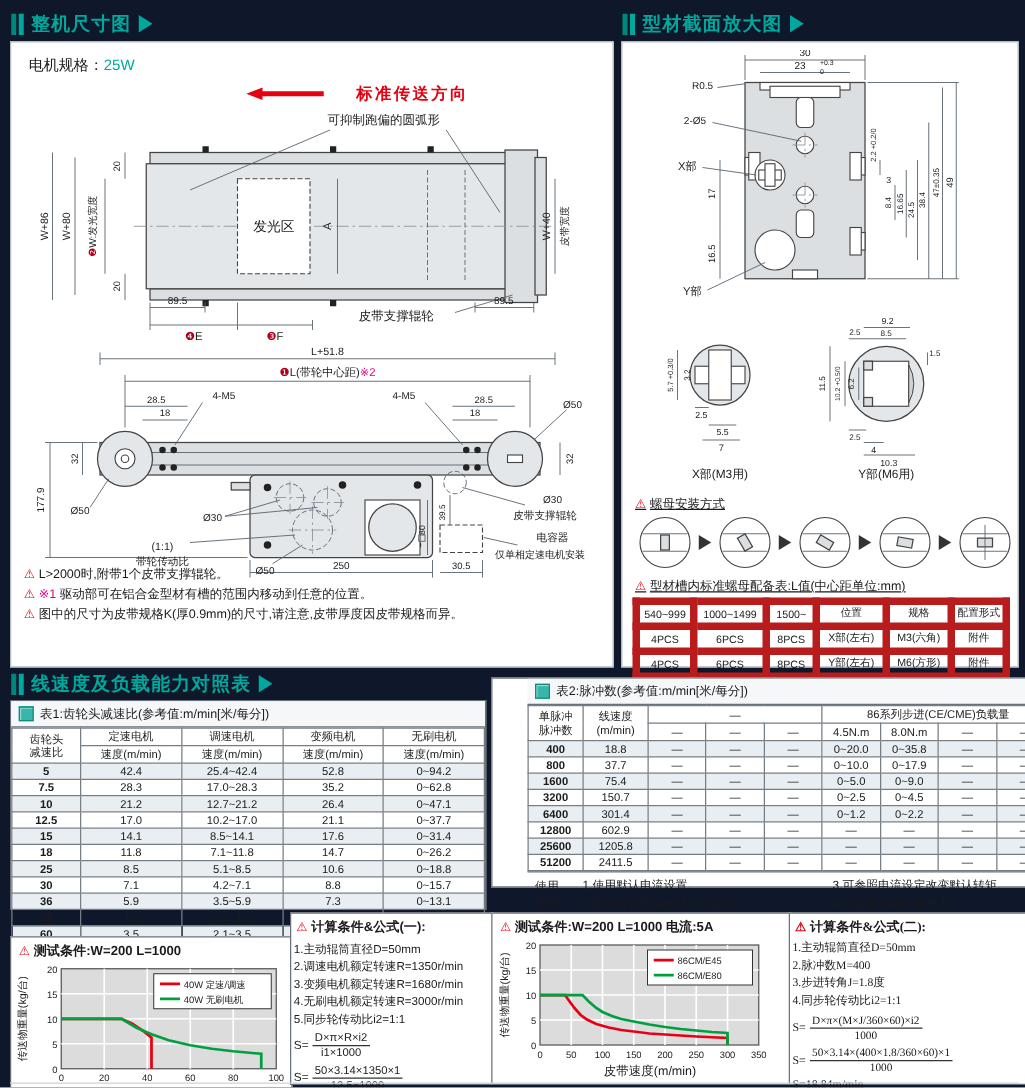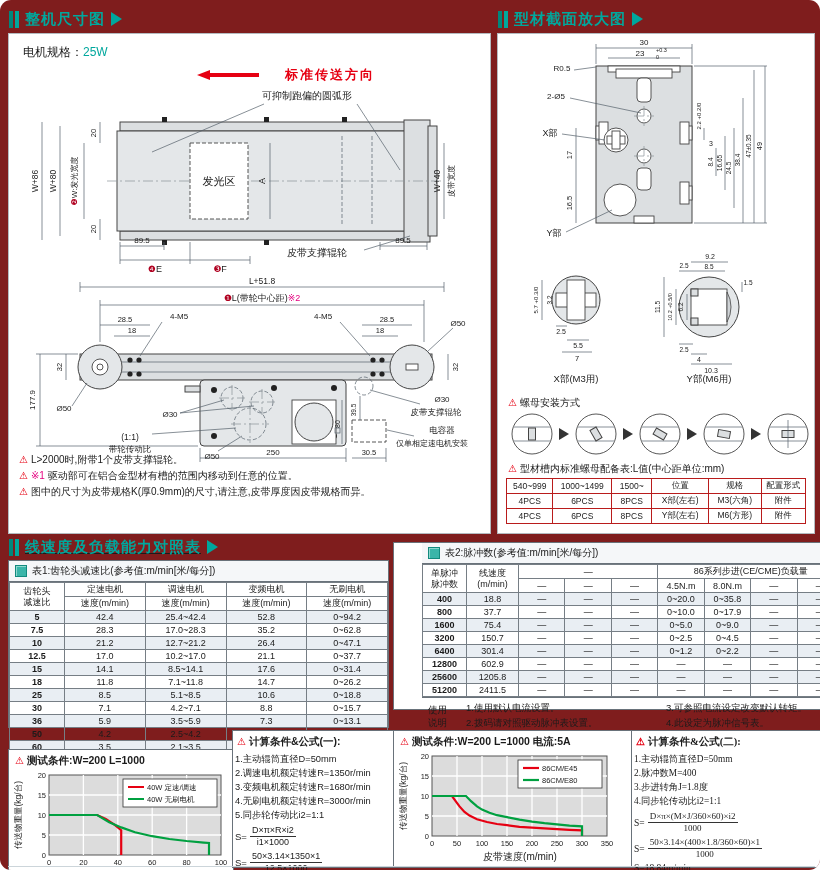--- a/index.html
+++ b/index.html
@@ -4,7 +4,7 @@
 <style>
   html,body{margin:0;padding:0;background:#fff;}
   body{font-family:"Liberation Sans","DejaVu Sans",sans-serif;color:#1b1b1b;}
-  .page{position:relative;width:820px;height:870px;background:#7f1d1d;overflow:hidden;border-radius:11px;}
+  .page{position:relative;width:820px;height:870px;background:#0f172a;overflow:hidden;}
   svg{font-family:inherit;}
   svg text{fill:#1b1b1b;}
   

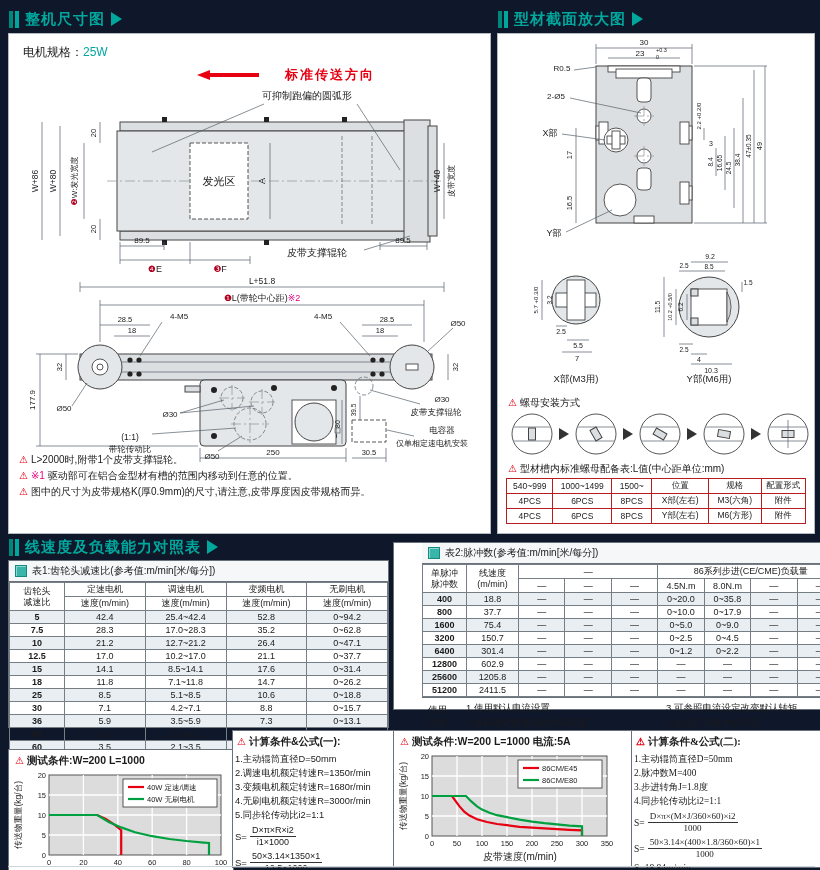--- a/index.html
+++ b/index.html
@@ -52,7 +52,7 @@
   
   table.ntable{border-collapse:collapse;width:100%;table-layout:fixed;font-size:8.5px;}
   table.ntable th,table.ntable td{border:1px solid #b91c1c;padding:1px 0;text-align:center;font-weight:normal;white-space:nowrap;overflow:hidden;}
-  .ntitle{position:absolute;font-size:10px;}
+  .ntitle{position:absolute;font-size:10px;text-decoration:underline;}
   
   .cbox{position:absolute;border:1px solid #69727a;background:#fff;padding:2px 2px;}
   .cond{font-size:10.5px;font-weight:bold;margin:2px 0 1px 4px;white-space:nowrap;}

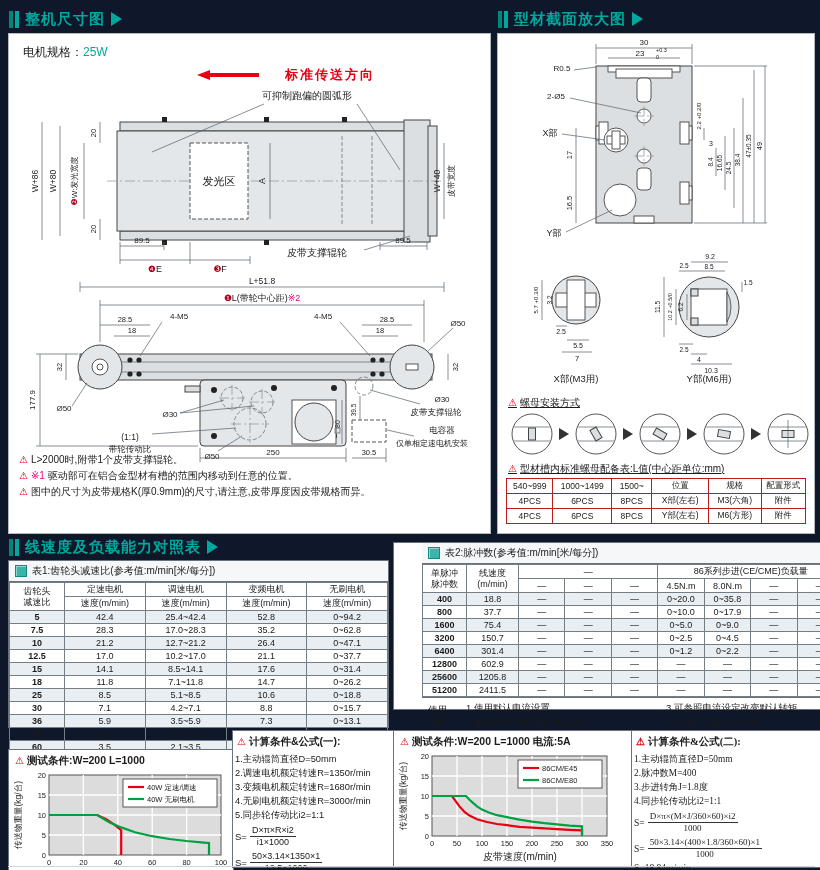--- a/index.html
+++ b/index.html
@@ -51,7 +51,7 @@
   .ugrid{display:grid;grid-template-columns:200px 1fr;grid-auto-rows:15px;align-items:center;}
   
   table.ntable{border-collapse:collapse;width:100%;table-layout:fixed;font-size:8.5px;}
-  table.ntable th,table.ntable td{border:1px solid #b91c1c;padding:1px 0;text-align:center;font-weight:normal;white-space:nowrap;overflow:hidden;}
+  table.ntable th,table.ntable td{border:6px solid #b91c1c;padding:1px 0;text-align:center;font-weight:normal;white-space:nowrap;overflow:hidden;}
   .ntitle{position:absolute;font-size:10px;text-decoration:underline;}
   
   .cbox{position:absolute;border:1px solid #69727a;background:#fff;padding:2px 2px;}

